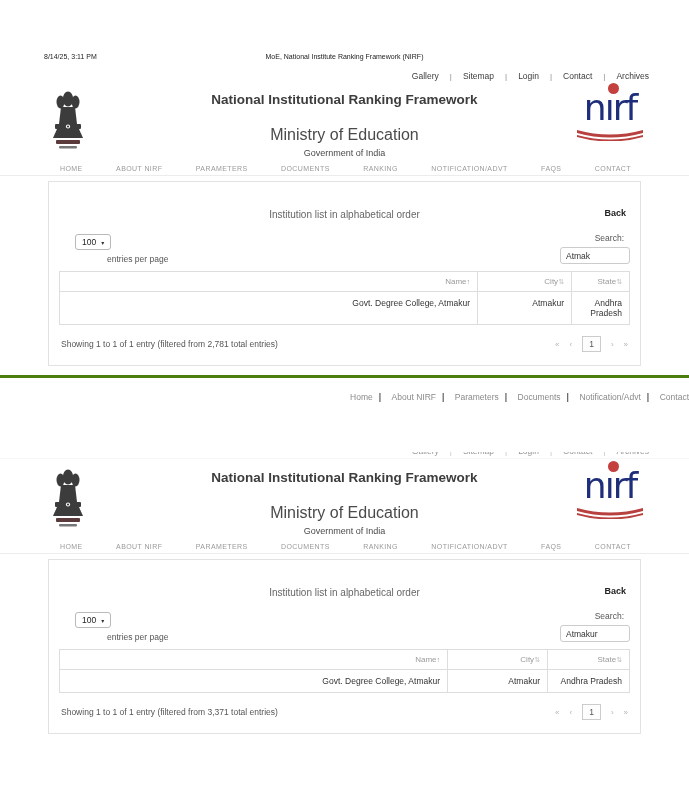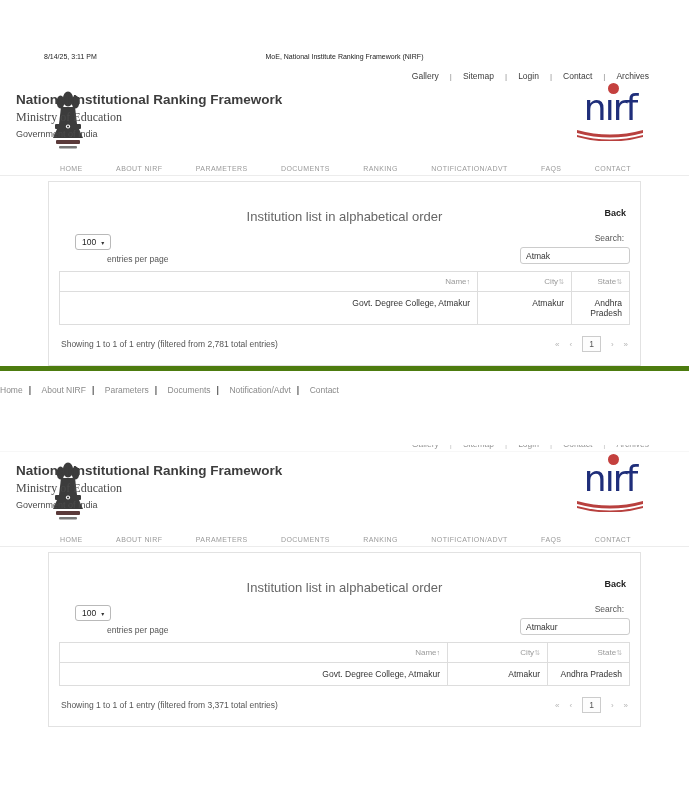--- a/index.html
+++ b/index.html
@@ -26,7 +26,7 @@
   
   .site-header { position: relative; height: 64px; margin-top: 9px; }
   .emblem { position:absolute; left:48px; top:0; width:40px; height:62px; }
-  .head-titles { position:absolute; left:16px; right:0; top:2px; }
+  .head-titles { position:absolute; left:0; right:0; top:2px; text-align:center; }
   .head-titles .t1 { font-size: 13.5px; font-weight: 600; color:#3d3d3d; }
   .head-titles .t2 { font-size: 12px; color:#4a4a4a; margin-top: 3px; font-family: Liberation Serif, serif; }
   .head-titles .t3 { font-size: 9px; color:#4a4a4a; margin-top: 4px; }

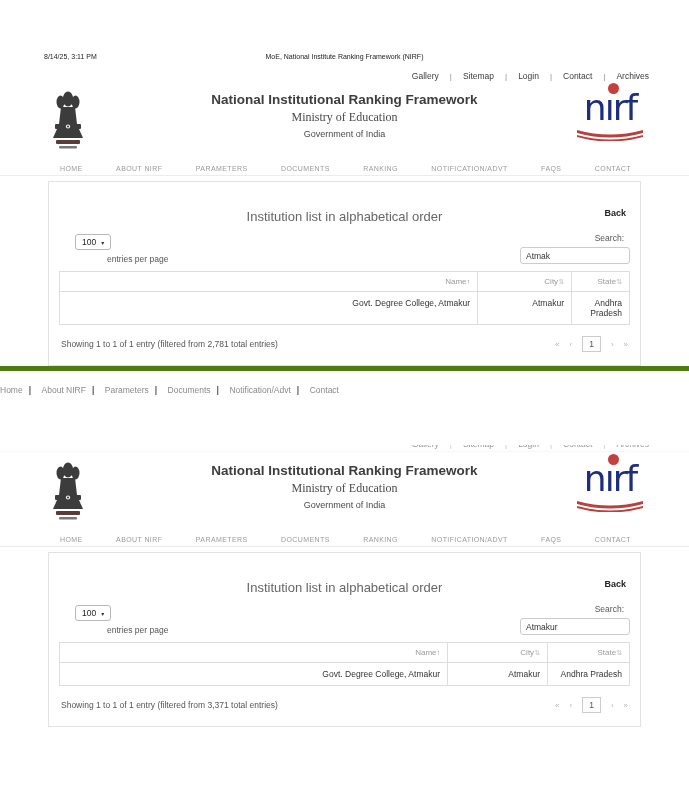--- a/index.html
+++ b/index.html
@@ -28,7 +28,7 @@
   .emblem { position:absolute; left:48px; top:0; width:40px; height:62px; }
   .head-titles { position:absolute; left:0; right:0; top:2px; text-align:center; }
   .head-titles .t1 { font-size: 13.5px; font-weight: 600; color:#3d3d3d; }
-  .head-titles .t2 { font-size: 12px; color:#4a4a4a; margin-top: 3px; font-family: Liberation Serif, serif; }
+  .head-titles .t2 { font-size: 16px; color:#4a4a4a; margin-top: 19px; }
   .head-titles .t3 { font-size: 9px; color:#4a4a4a; margin-top: 4px; }
 
   .nirf-logo { position:absolute; right:38px; top:0; width:82px; height:62px; text-align:center; }

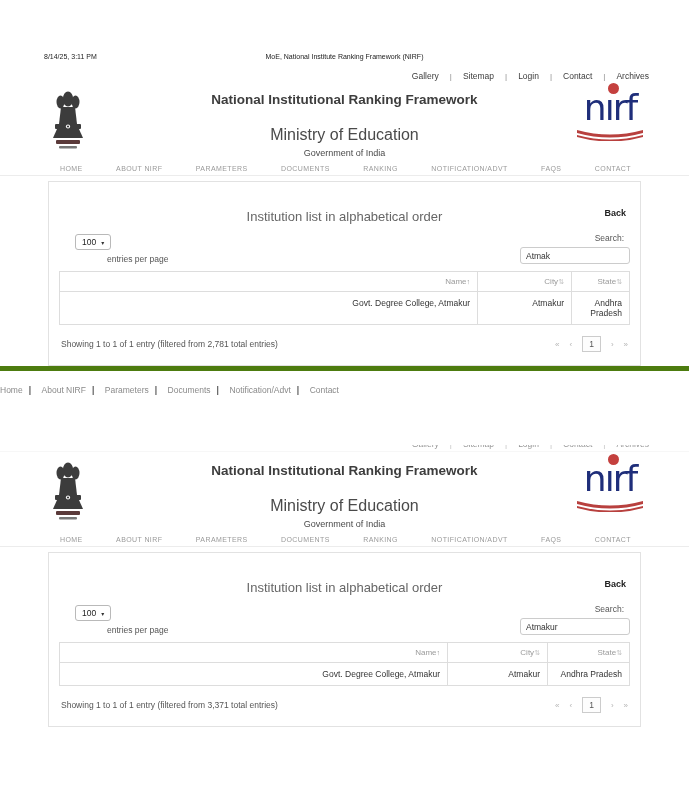--- a/index.html
+++ b/index.html
@@ -53,7 +53,7 @@
     margin-top: 8px; }
   .sub-row { position:relative; margin-top: 13px; height: 12px; }
   .sub-row .subtitle { position:absolute; left:0; right:0; text-align:center;
-    font-size: 13px; color:#666; }
+    font-size: 10px; color:#666; }
   .sub-row .back { position:absolute; right: 4px; top:-1px; font-size: 9px; font-weight:700;
     color:#222; text-decoration:none; cursor:pointer; }
 

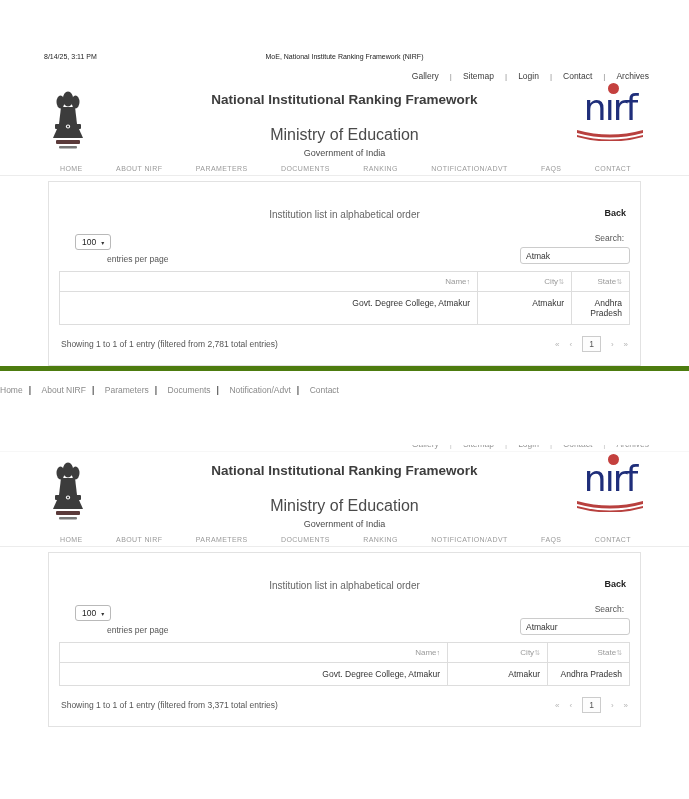--- a/index.html
+++ b/index.html
@@ -68,7 +68,7 @@
   .searchbox { text-align:right; }
   .search-label { font-size: 8.5px; color:#555; margin-right: 4px; display:block;
     padding-right:2px; }
-  .searchbox input { margin-top: 4px; width: 110px; height: 17px; border:1px solid #ccc;
+  .searchbox input { margin-top: 4px; width: 70px; height: 17px; border:1px solid #ccc;
     border-radius: 3px; font-size: 8.5px; color:#333; padding: 0 5px;
     font-family:"Liberation Sans", sans-serif; outline:none; }
 

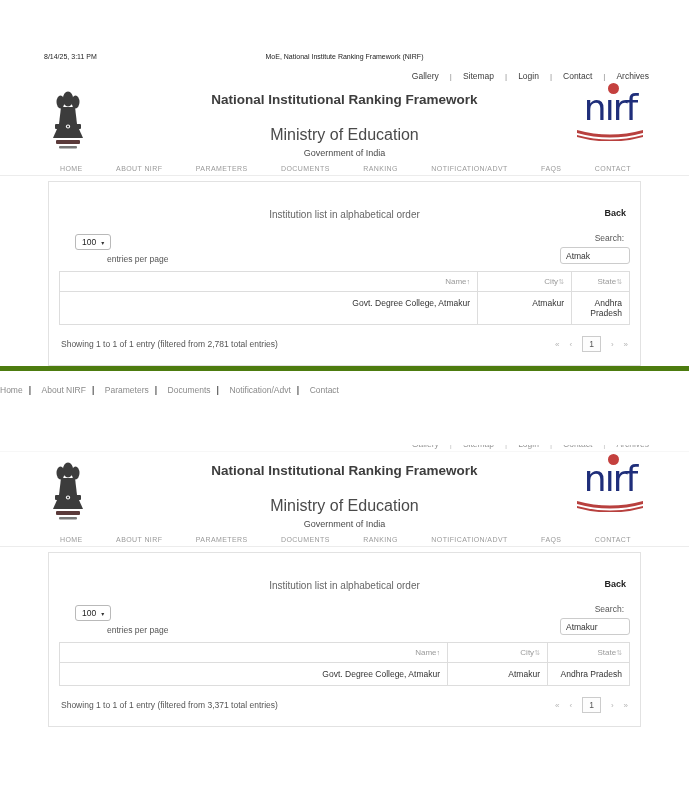--- a/index.html
+++ b/index.html
@@ -94,8 +94,8 @@
     padding: 2px 6px; cursor:pointer; }
 
   
-  .site-footer { border-top: 5px solid #4d7c0f; padding-top: 8px;
-    text-align:left; }
+  .site-footer { margin-top: 9px; border-top: 3px solid #4d7c0f; padding-top: 8px;
+    text-align:right; }
   .f-links a { font-size: 8.5px; color:#8a8a8a; text-decoration:none; cursor:pointer; }
   .f-links .sep { color:#555; font-weight:700; font-size:8.5px; margin: 0 6px; }
   .copyright { font-size: 7.5px; color:#b3b3b3; margin-top: 6px; }

